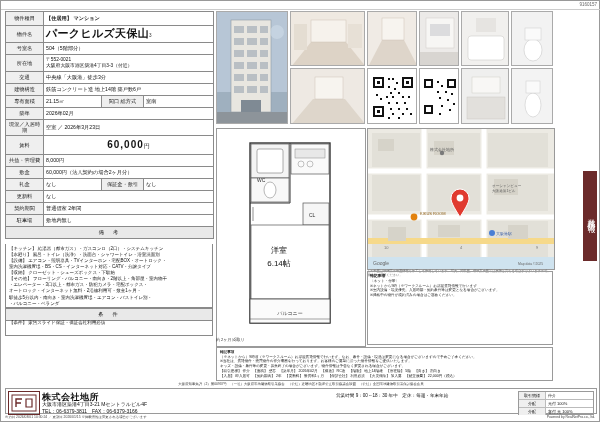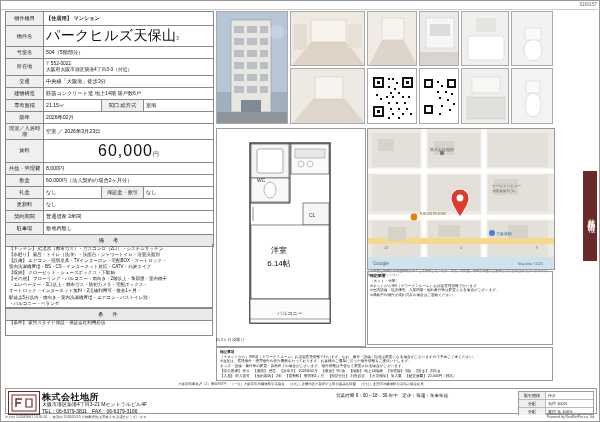--- a/index.html
+++ b/index.html
@@ -13,7 +13,7 @@
   .lbl{background:#efefef;width:34px;text-align:center;font-size:5px;color:#222;}
   .ttl td{height:11px;}
   .kind{font-size:7px;font-weight:bold;}
-  .bigname{font-size:14px;font-weight:normal;letter-spacing:0.3px;}
+  .bigname{font-size:11px;font-weight:bold;letter-spacing:0.3px;}
   .smallsub{font-size:4.6px;color:#333;}
   .rentrow td{height:16px;}
   .rent{font-size:16px;font-weight:normal;letter-spacing:1px;color:#111;}

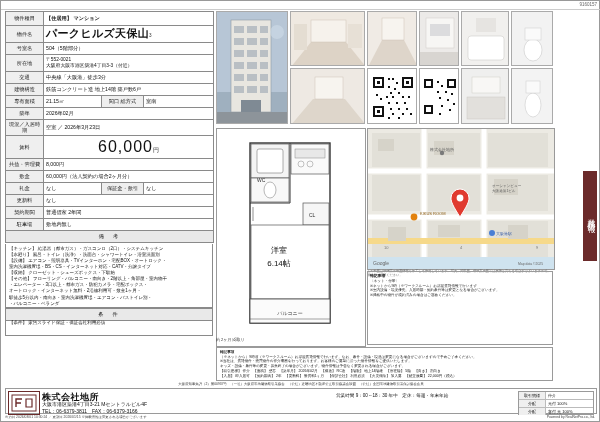--- a/index.html
+++ b/index.html
@@ -16,7 +16,7 @@
   .bigname{font-size:11px;font-weight:bold;letter-spacing:0.3px;}
   .smallsub{font-size:4.6px;color:#333;}
   .rentrow td{height:16px;}
-  .rent{font-size:16px;font-weight:normal;letter-spacing:1px;color:#111;}
+  .rent{font-size:10px;font-weight:bold;letter-spacing:1px;color:#111;}
   .rentunit{font-size:6px;font-weight:normal;}
   .ctr{text-align:center;}
   .bandhdr{background:#e9e9e9;text-align:center;font-size:5.4px;letter-spacing:2px;height:8px;}

